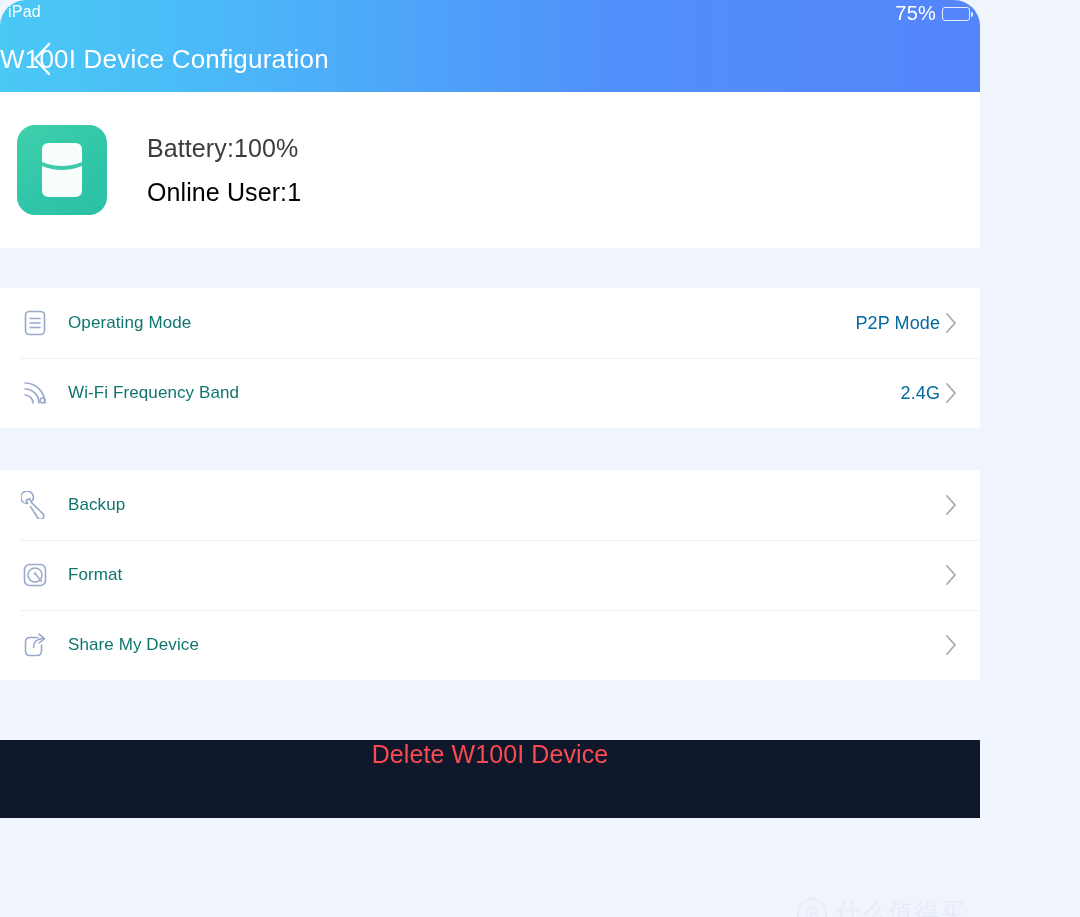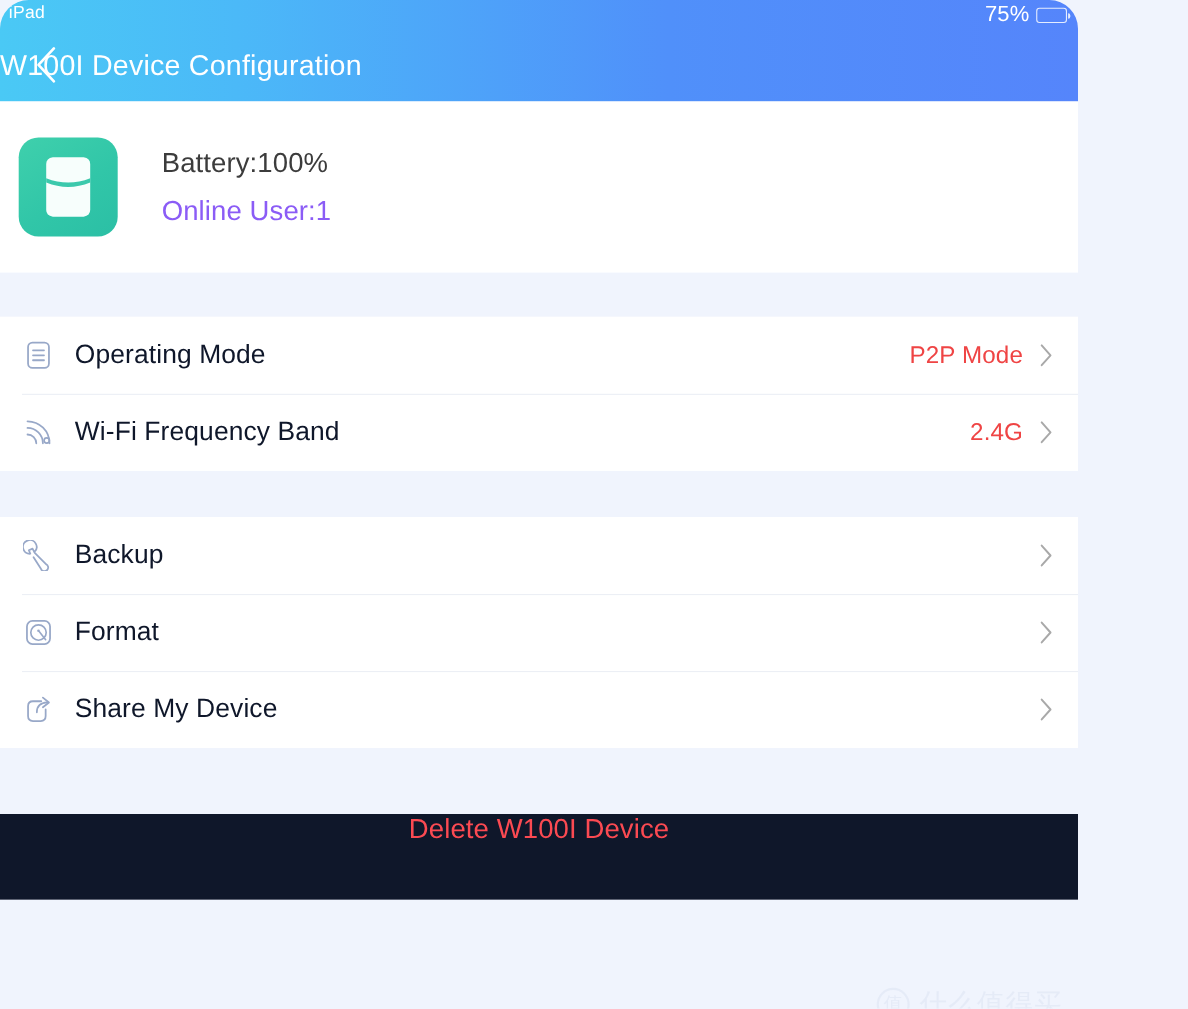--- a/index.html
+++ b/index.html
@@ -163,7 +163,7 @@
 
   .device-users {
     font-size: 25px;
-    color: #8b5cf6;
+    color: #000000;
     letter-spacing: 0.1px;
   }
 

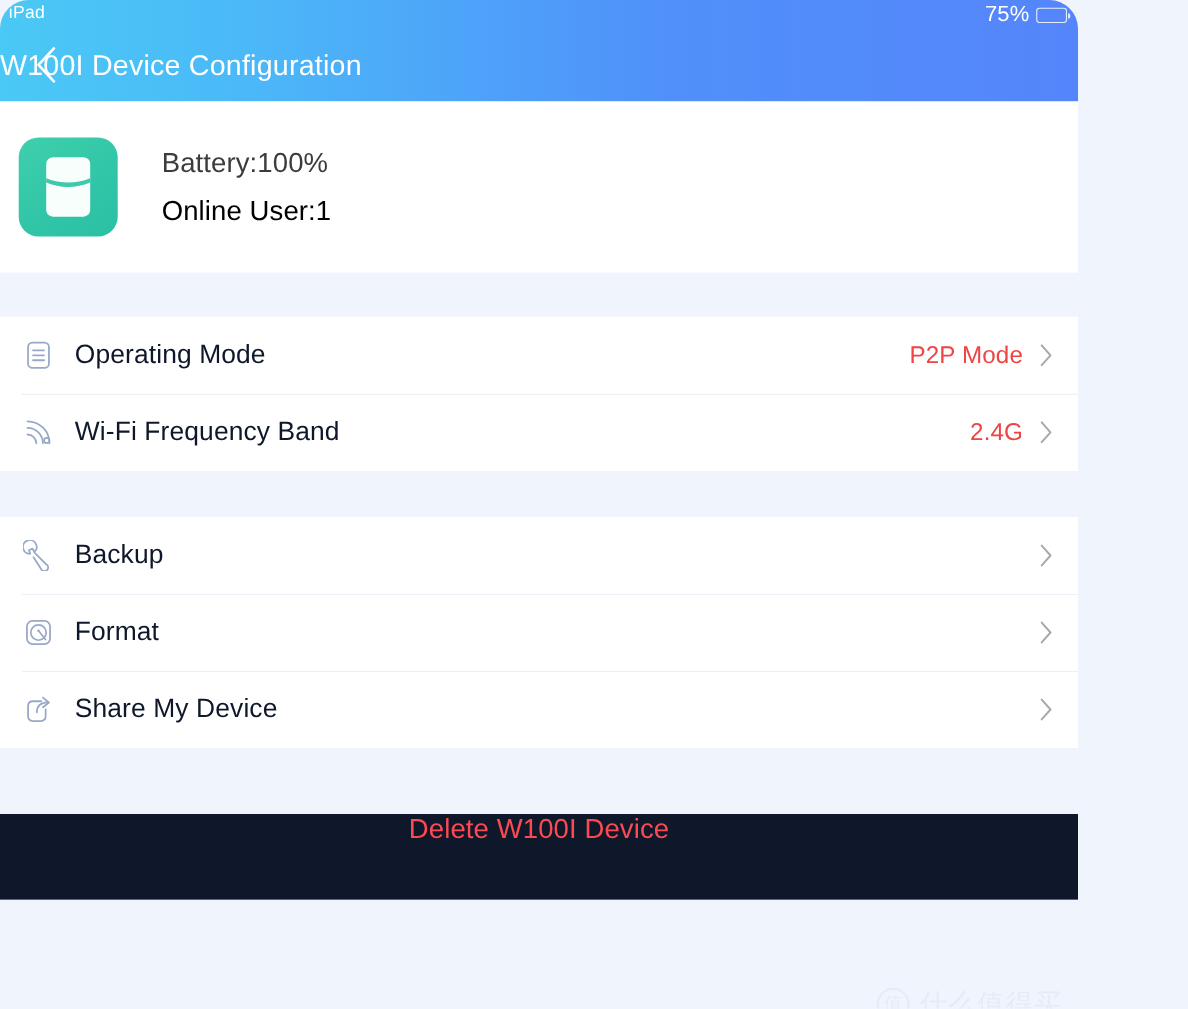--- a/index.html
+++ b/index.html
@@ -214,8 +214,8 @@
 
   .row-label {
     margin-left: 18px;
-    font-size: 24px;
-    color: #0f172a;
+    font-size: 17px;
+    color: #0f766e;
     letter-spacing: 0.1px;
     flex: 1;
   }

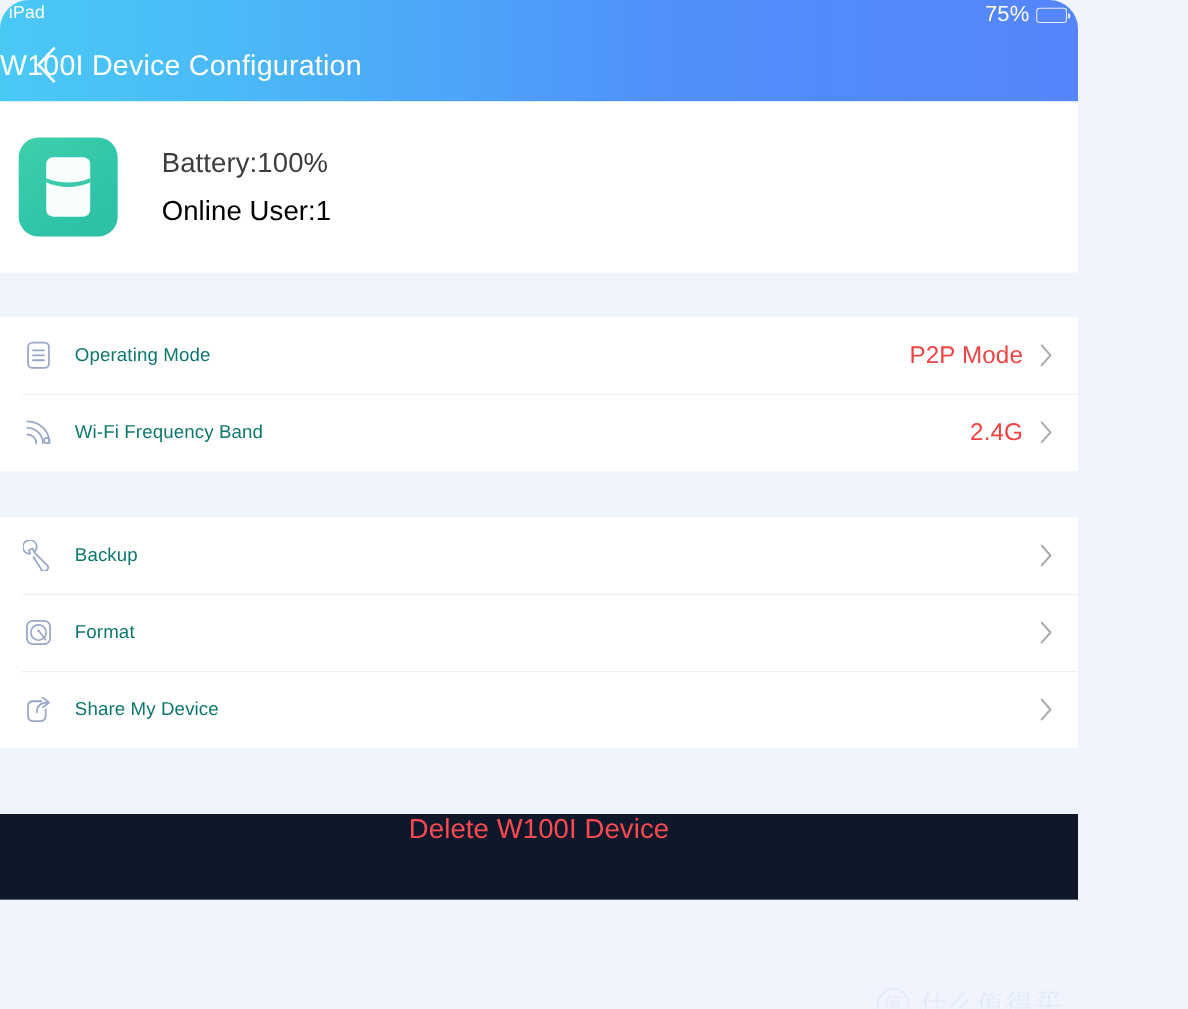--- a/index.html
+++ b/index.html
@@ -221,9 +221,9 @@
   }
 
   .row-value {
-    font-size: 22px;
-    color: #ef4444;
-    margin-right: 12px;
+    font-size: 18px;
+    color: #0369a1;
+    margin-right: 2px;
     letter-spacing: 0.1px;
   }
 

